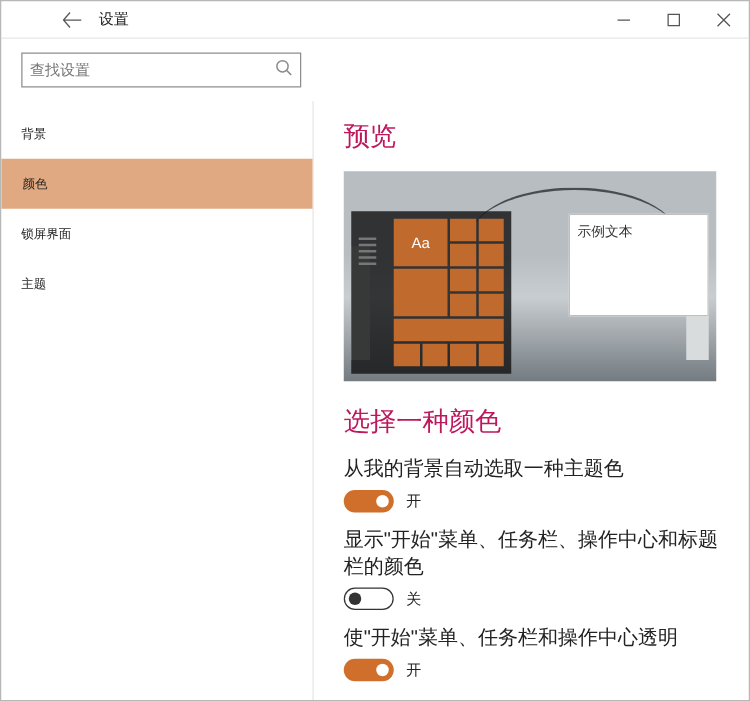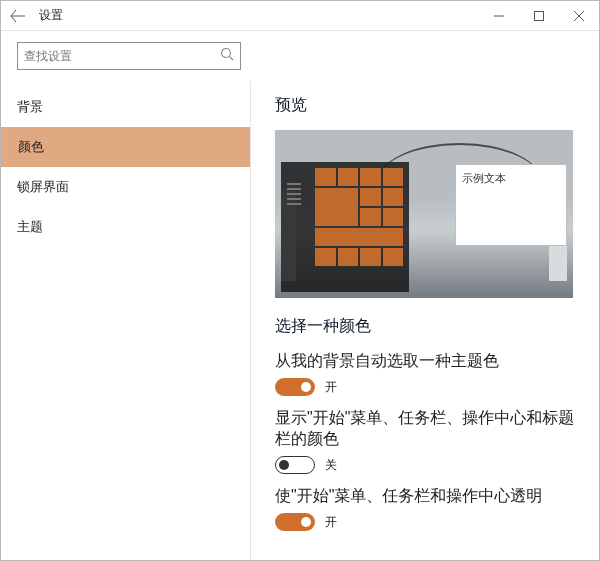--- a/index.html
+++ b/index.html
@@ -4,7 +4,7 @@
 <style>
   * { box-sizing: border-box; margin: 0; padding: 0; font-family: "Microsoft YaHei", "Segoe UI", sans-serif; }
   body { background: #fff; width: 600px; height: 561px; overflow: hidden; border: 1px solid #b8b8b8; }
-  .titlebar { height: 30px; display: flex; align-items: center; border-bottom: 1px solid #e6e6e6; }
+  .titlebar { height: 30px; display: flex; align-items: center; border-bottom: 1px solid #e6e6e6; padding-left: 40px; }
   .tb-back { width: 34px; height: 30px; display: flex; align-items: center; justify-content: center; cursor: pointer; }
   .tb-title { flex: 1; font-size: 12px; color: #222; padding-left: 4px; }
   .tb-caption { display: flex; }

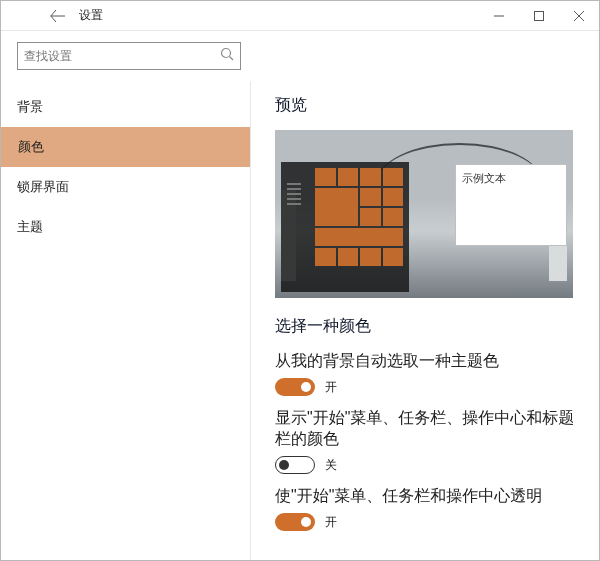--- a/index.html
+++ b/index.html
@@ -19,7 +19,7 @@
   .search .sicon { color: #8a8a8a; }
   .body { display: flex; height: calc(100% - 80px); }
   .sidebar { width: 250px; border-right: 1px solid #e6e6e6; padding-top: 6px; }
-  .side-item { height: 40px; display: flex; align-items: center; padding-left: 16px; font-size: 13px; color: #222; cursor: pointer; }
+  .side-item { height: 40px; display: flex; align-items: center; padding-left: 16px; font-size: 10px; color: #222; cursor: pointer; }
   .side-item.active { background: #e1a981; padding-left: 17px; }
   .content { flex: 1; padding: 14px 20px 0 24px; }
   .sec-title { font-size: 16px; font-weight: 400; margin-bottom: 14px; color: #0f172a; }

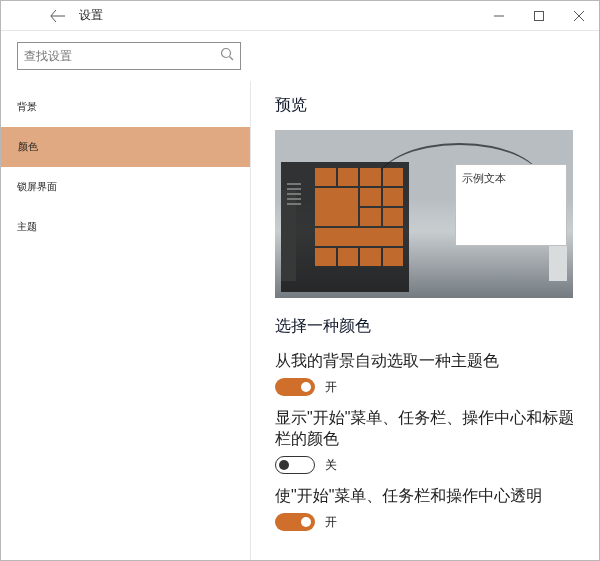--- a/index.html
+++ b/index.html
@@ -22,7 +22,7 @@
   .side-item { height: 40px; display: flex; align-items: center; padding-left: 16px; font-size: 10px; color: #222; cursor: pointer; }
   .side-item.active { background: #e1a981; padding-left: 17px; }
   .content { flex: 1; padding: 14px 20px 0 24px; }
-  .sec-title { font-size: 16px; font-weight: 400; margin-bottom: 14px; color: #0f172a; }
+  .sec-title { font-size: 21px; font-weight: 400; margin-bottom: 14px; color: #be185d; }
   .sec-title.mt { margin-top: 18px; }
   .preview { position: relative; width: 298px; height: 168px; background: linear-gradient(to bottom, #b7bdc1 0%, #b7bdc1 40%, #c8cdd0 60%, #747b81 100%); overflow: hidden; }
   .wall-cols { position: absolute; left: 0; top: 0; width: 100%; height: 100%; }

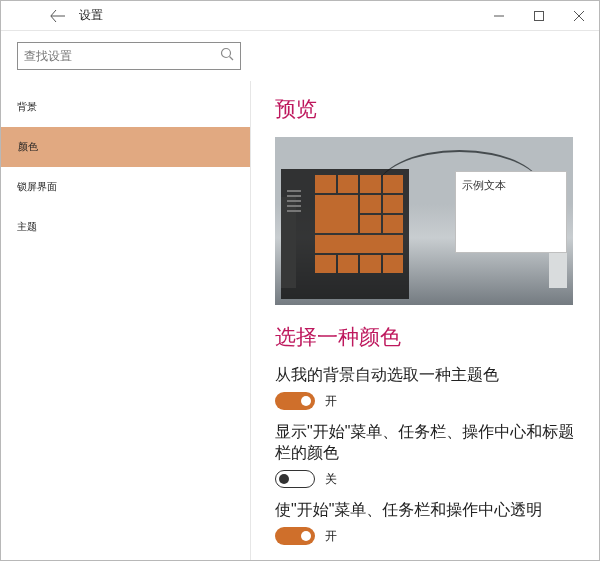--- a/index.html
+++ b/index.html
@@ -117,6 +117,7 @@
             <div class="sp-line"></div>
           </div>
         <div class="tiles">
+          <div class="t big aa">Aa</div>
           <div class="t"></div>
             <div class="t"></div>
           <div class="t"></div>

